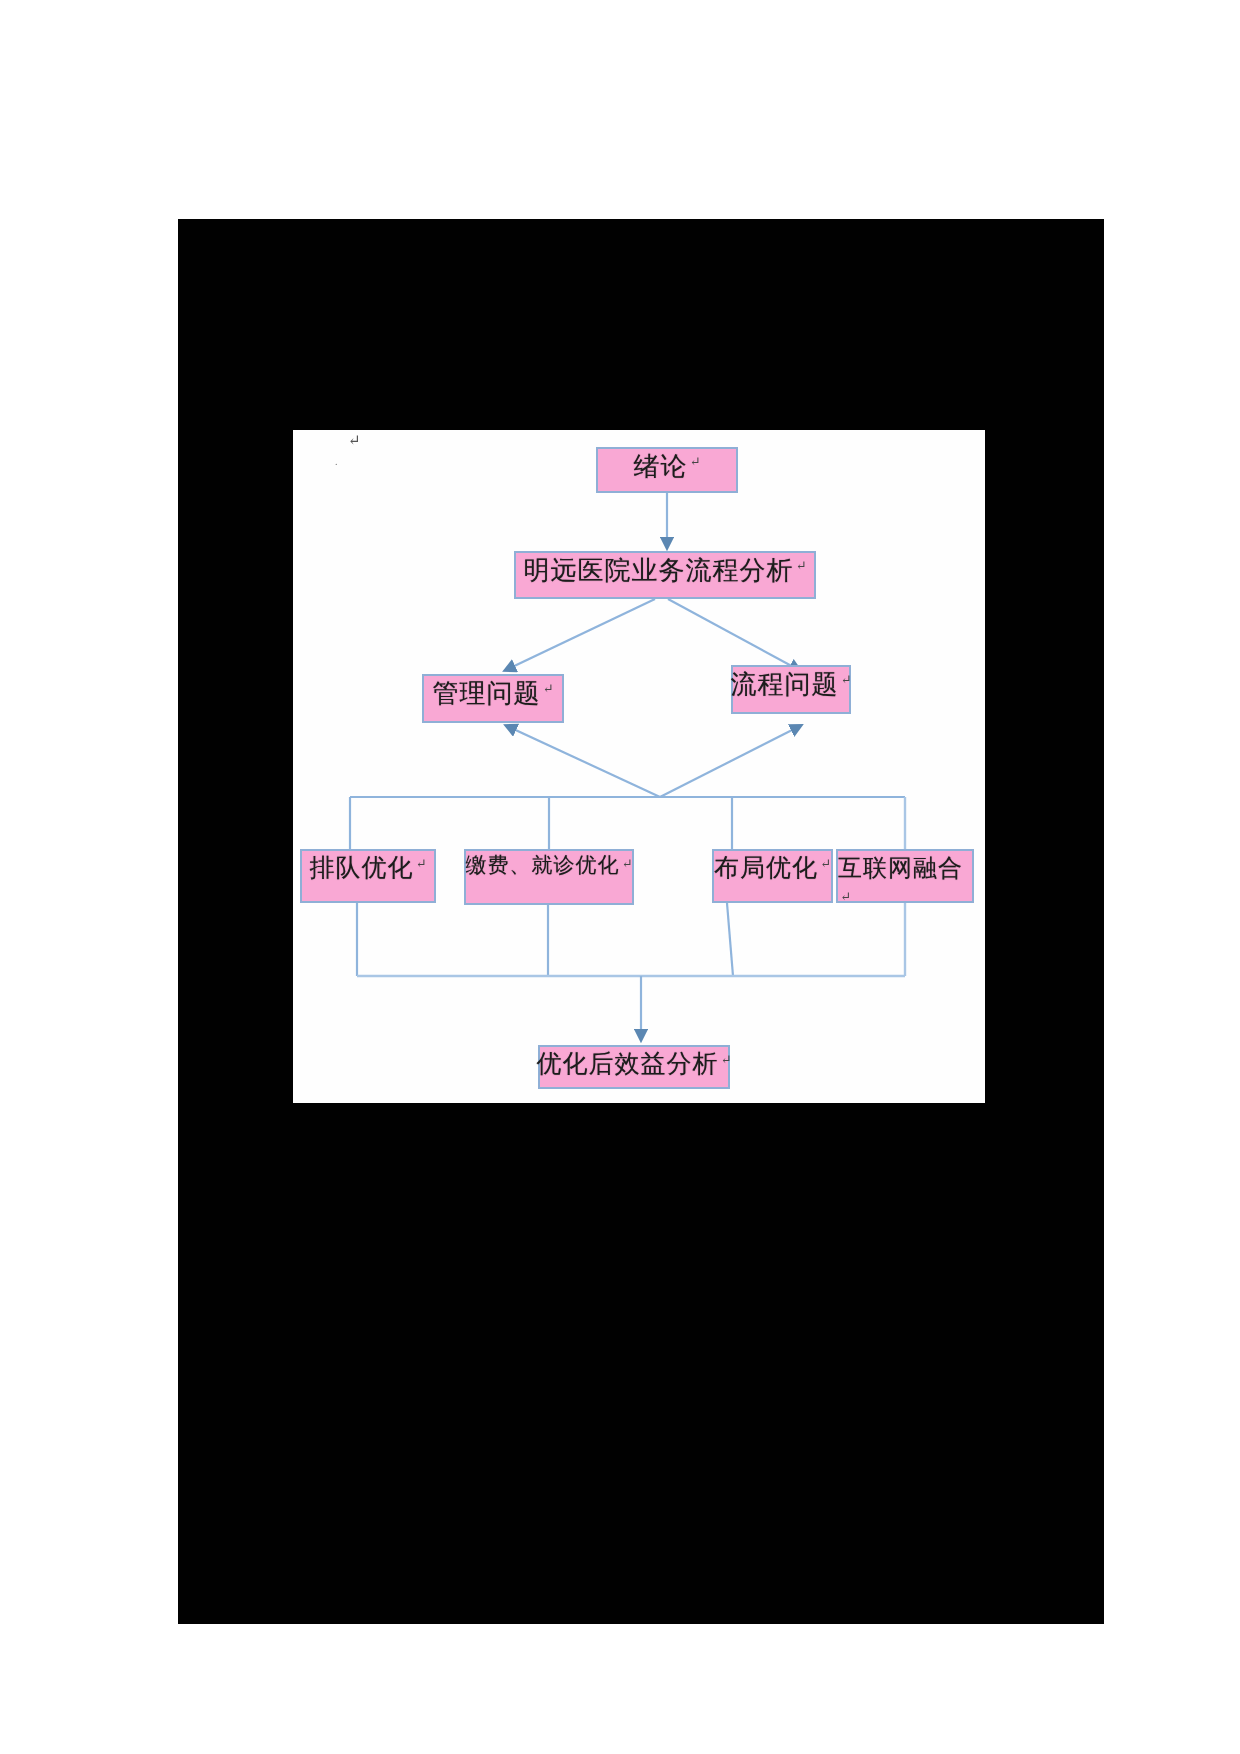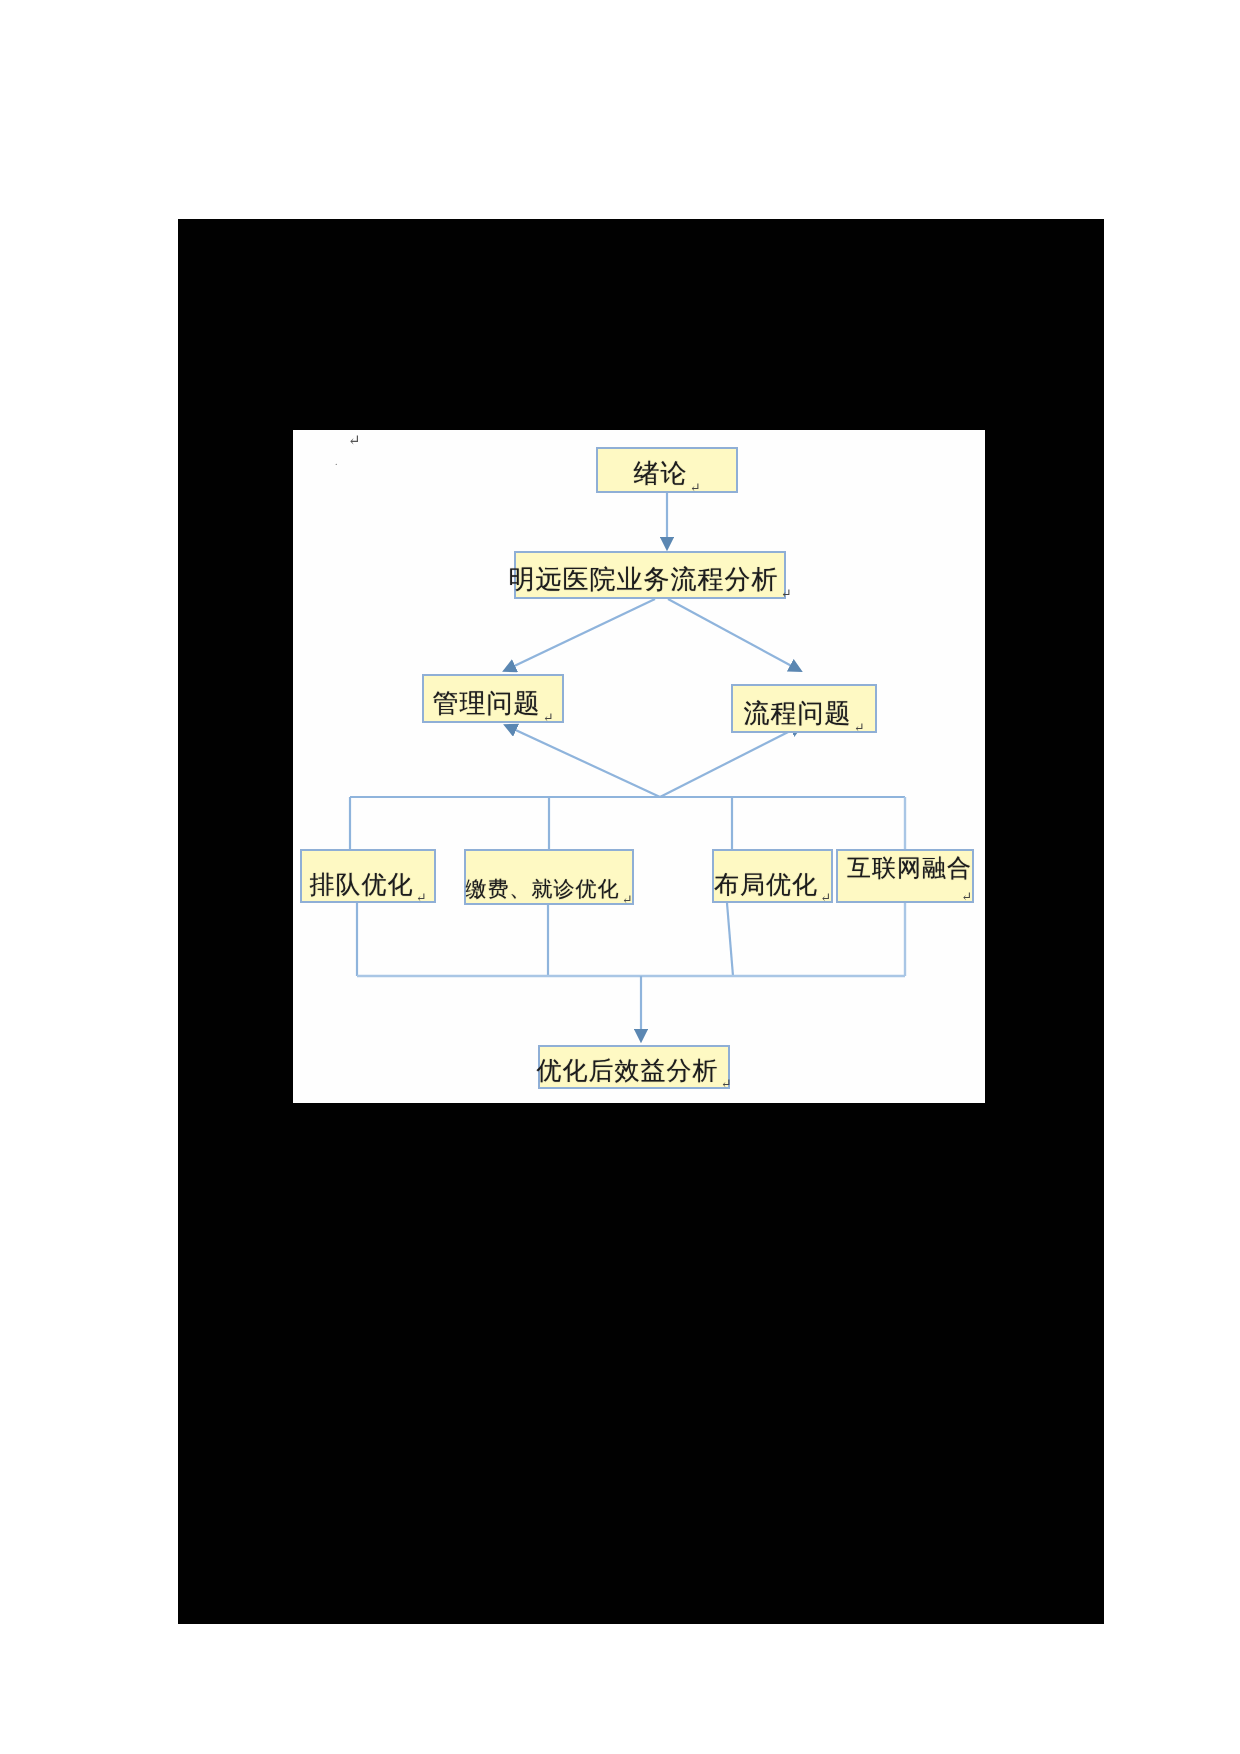--- a/index.html
+++ b/index.html
@@ -13,8 +13,8 @@
   .ln{stroke:#8fb4dc;stroke-width:2.2;fill:none;}
   .ln-light{stroke:#a9c6e5;stroke-width:2.4;fill:none;}
   .node{
-    position:absolute;box-sizing:border-box;display:flex;align-items:flex-end;justify-content:center;
-    border:2px solid #8fafd6;background:#fef9c3;color:#1c1c1c;white-space:nowrap;
+    position:absolute;box-sizing:border-box;display:flex;align-items:flex-start;justify-content:center;
+    border:2px solid #8fafd6;background:#f9a8d4;color:#1c1c1c;white-space:nowrap;
   }
   .lbl{text-shadow:0 0 1px rgba(40,40,40,.6);letter-spacing:1px;}
   .pmark{font-size:13px;color:#454545;margin-left:2px;transform:translateY(5px);text-shadow:none;}

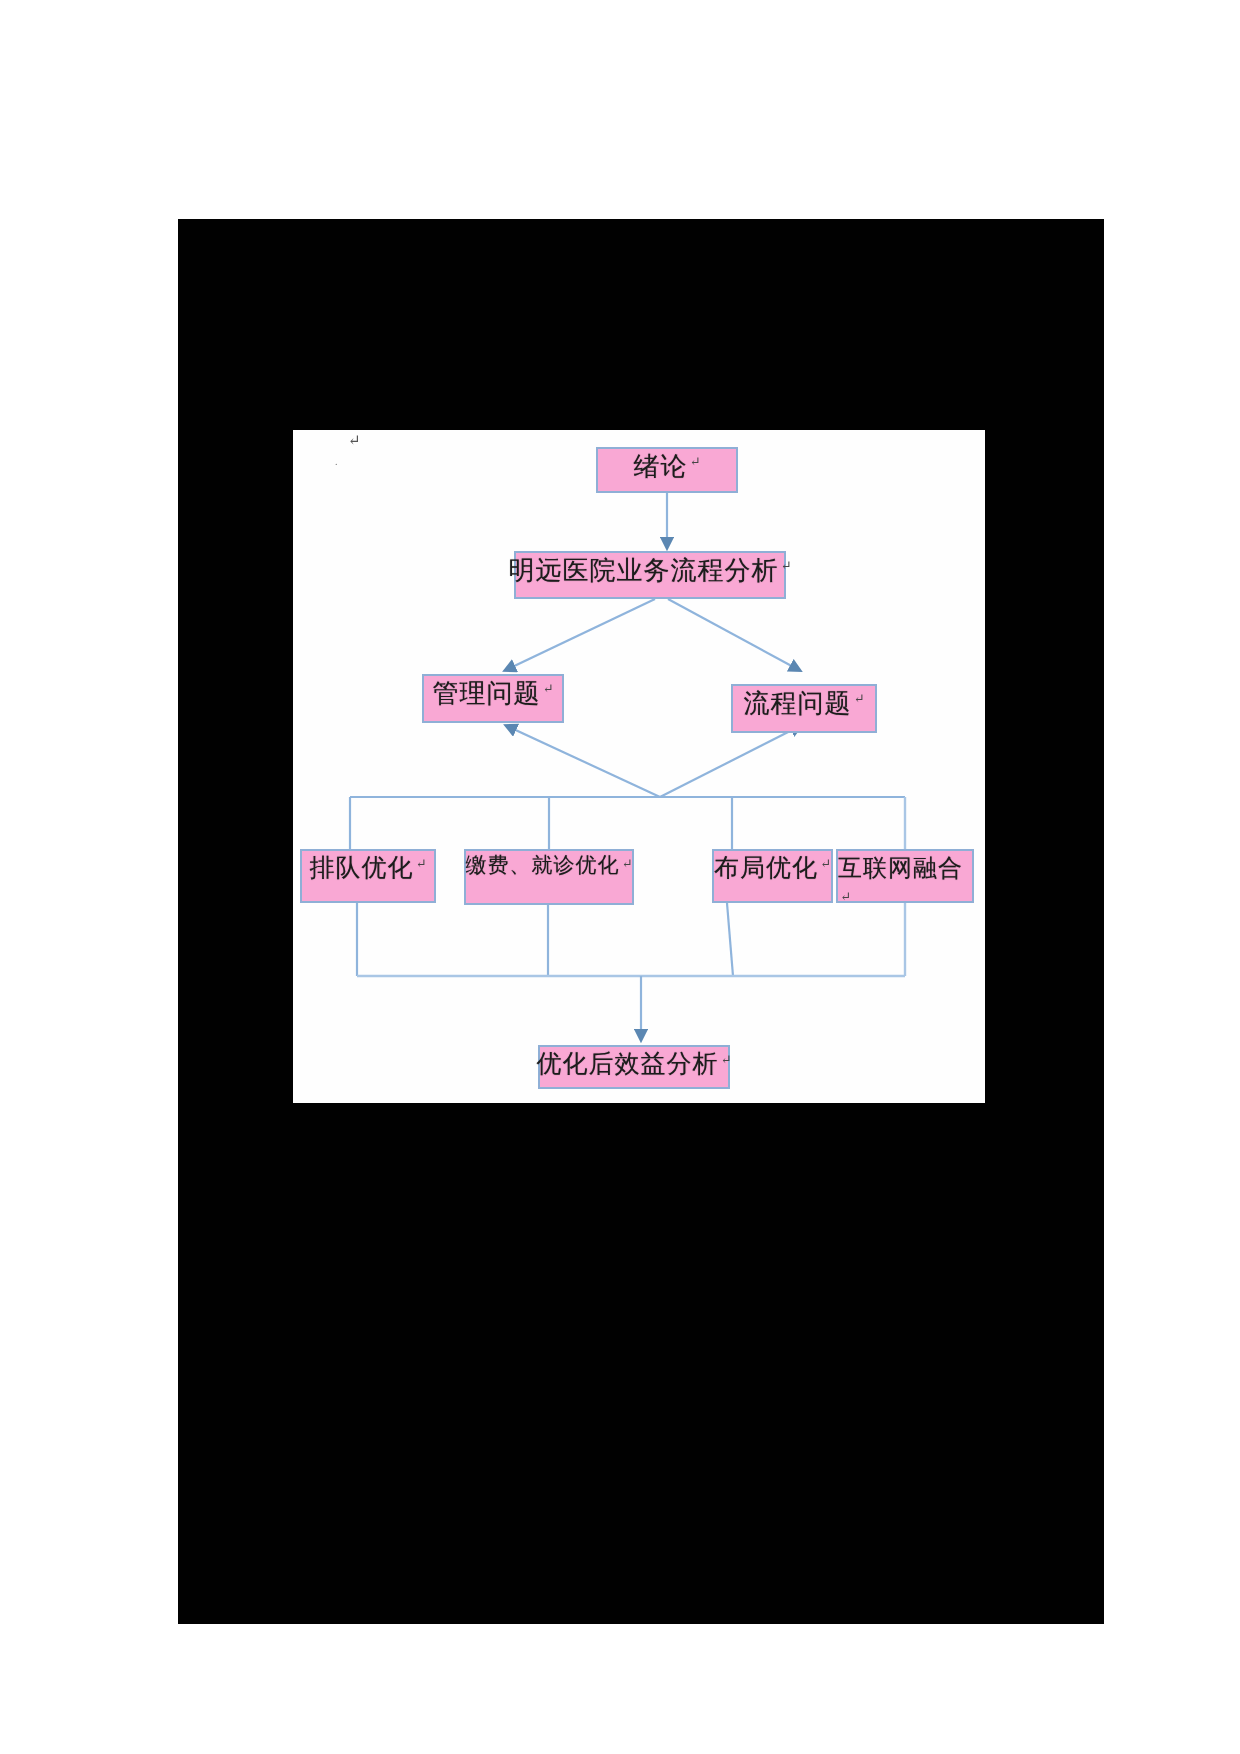--- a/index.html
+++ b/index.html
@@ -19,7 +19,7 @@
   .lbl{text-shadow:0 0 1px rgba(40,40,40,.6);letter-spacing:1px;}
   .pmark{font-size:13px;color:#454545;margin-left:2px;transform:translateY(5px);text-shadow:none;}
   .n-intro   {left:303px;top:17px; width:142px;height:46px;font-size:26px;}
-  .n-analysis{left:221px;top:121px;width:272px;height:48px;font-size:26px;}
+  .n-analysis{left:221px;top:121px;width:302px;height:48px;font-size:26px;}
   .n-mgmt    {left:129px;top:244px;width:142px;height:49px;font-size:26px;}
   .n-process {left:438px;top:254px;width:146px;height:49px;font-size:26px;}
   .n-queue   {left:7px;  top:419px;width:136px;height:54px;font-size:25px;}

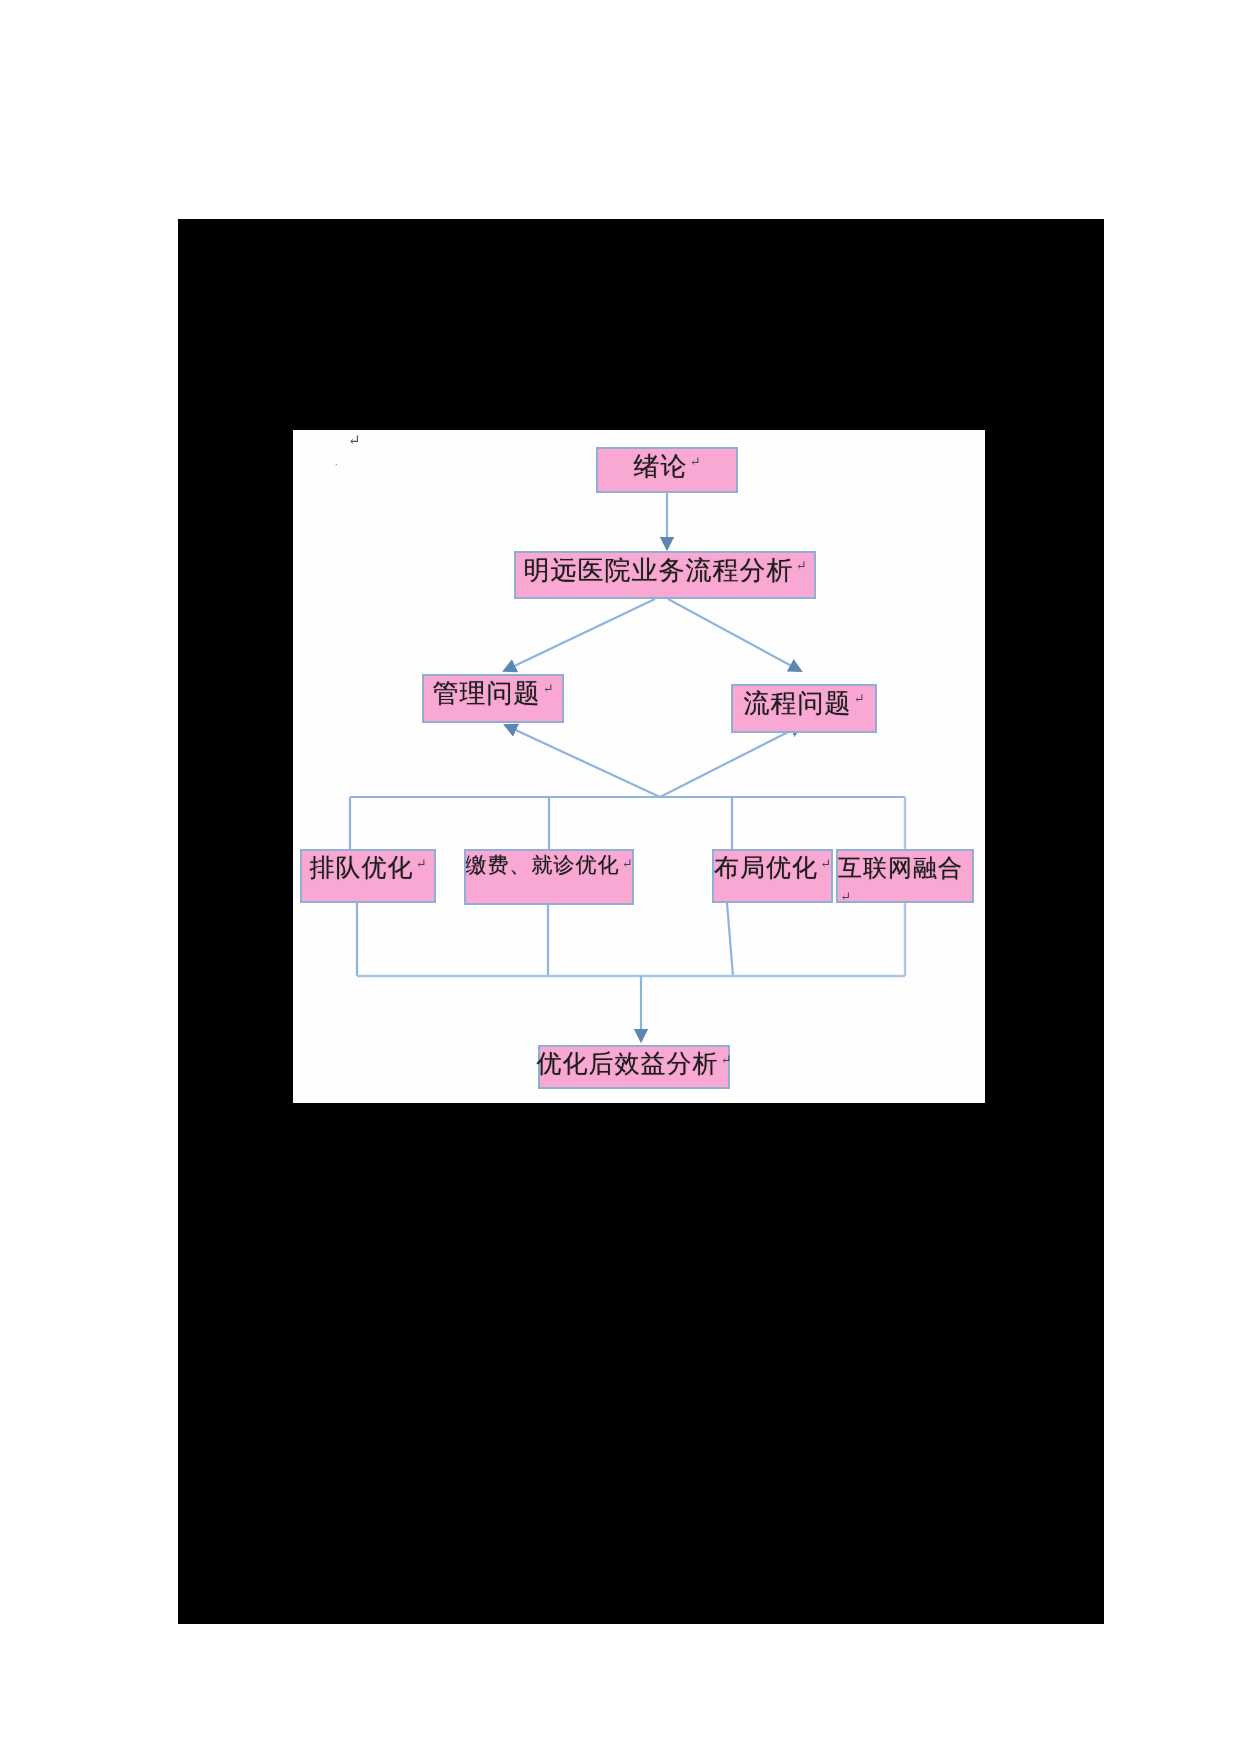--- a/index.html
+++ b/index.html
@@ -21,7 +21,7 @@
   .n-intro   {left:303px;top:17px; width:142px;height:46px;font-size:26px;}
   .n-analysis{left:221px;top:121px;width:302px;height:48px;font-size:26px;}
   .n-mgmt    {left:129px;top:244px;width:142px;height:49px;font-size:26px;}
-  .n-process {left:438px;top:254px;width:146px;height:49px;font-size:26px;}
+  .n-process {left:438px;top:235px;width:120px;height:49px;font-size:26px;}
   .n-queue   {left:7px;  top:419px;width:136px;height:54px;font-size:25px;}
   .n-pay     {left:171px;top:419px;width:170px;height:56px;font-size:21px;}
   .n-layout  {left:379px;top:419px;width:121px;height:54px;font-size:25px;margin-left:40px;}

